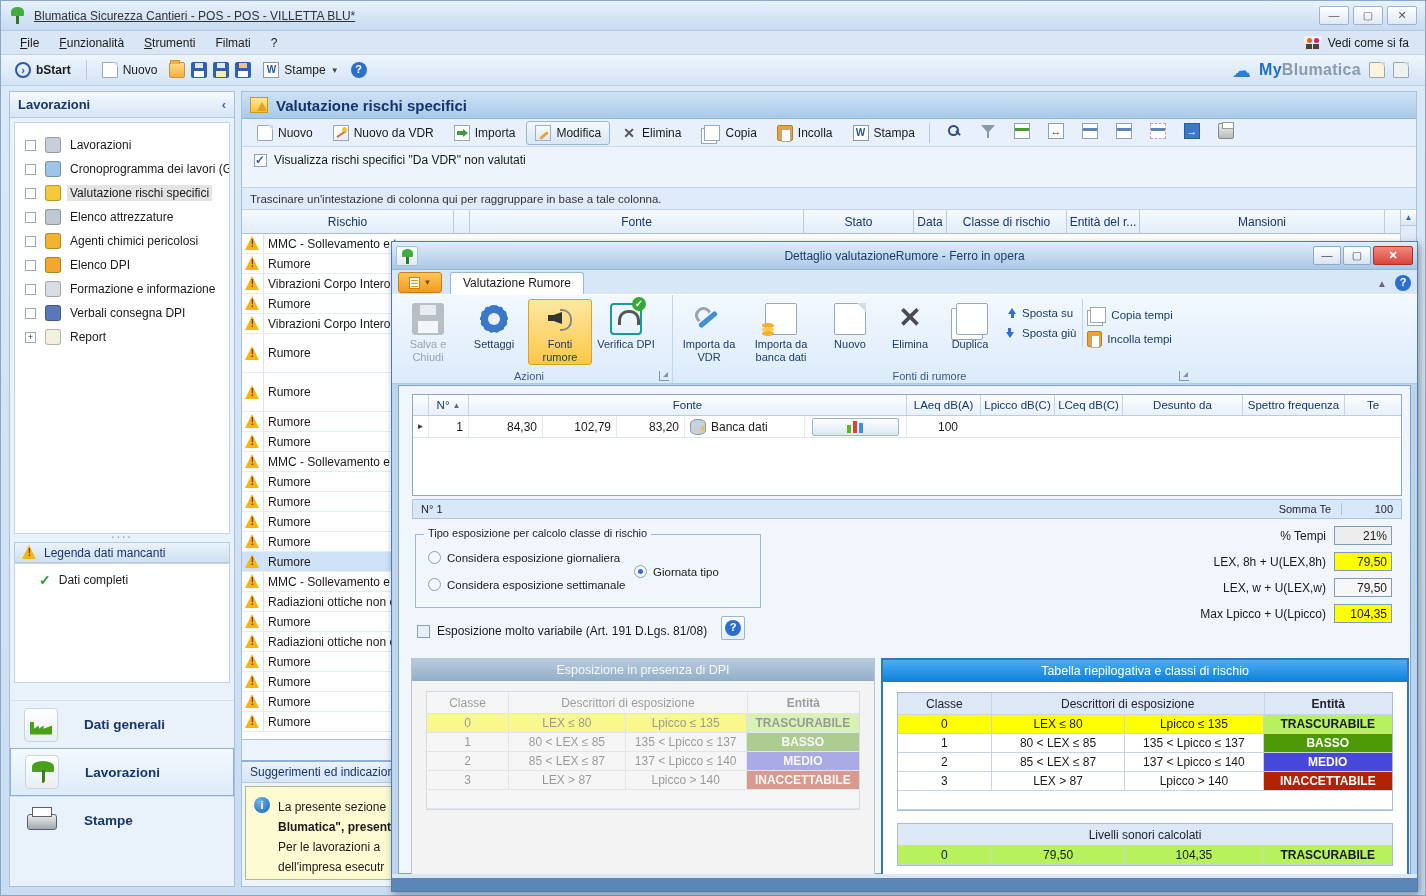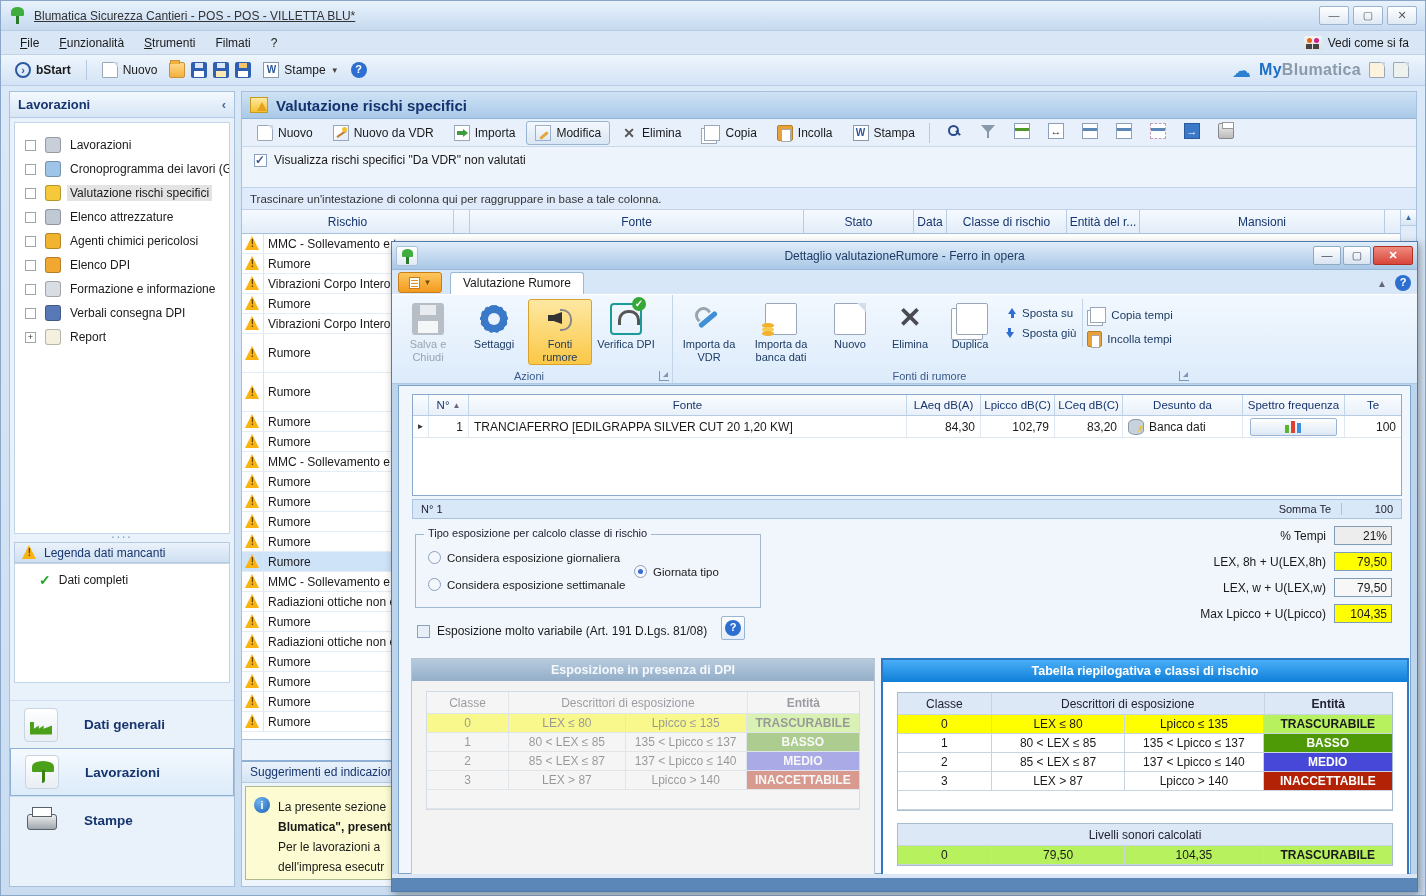--- a/index.html
+++ b/index.html
@@ -798,7 +798,6 @@
         <div class="grid-row">
           <span class="gr rowmark" style="width:16px;justify-content:center;"></span>
           <span class="gr num" style="width:40px;">1</span>
-          <span class="gr" style="width:438px;">TRANCIAFERRO [EDILGRAPPA  SILVER CUT 20  1,20 KW]</span>
           <span class="gr num" style="width:74px;">84,30</span>
           <span class="gr num" style="width:74px;">102,79</span>
           <span class="gr num" style="width:68px;">83,20</span>

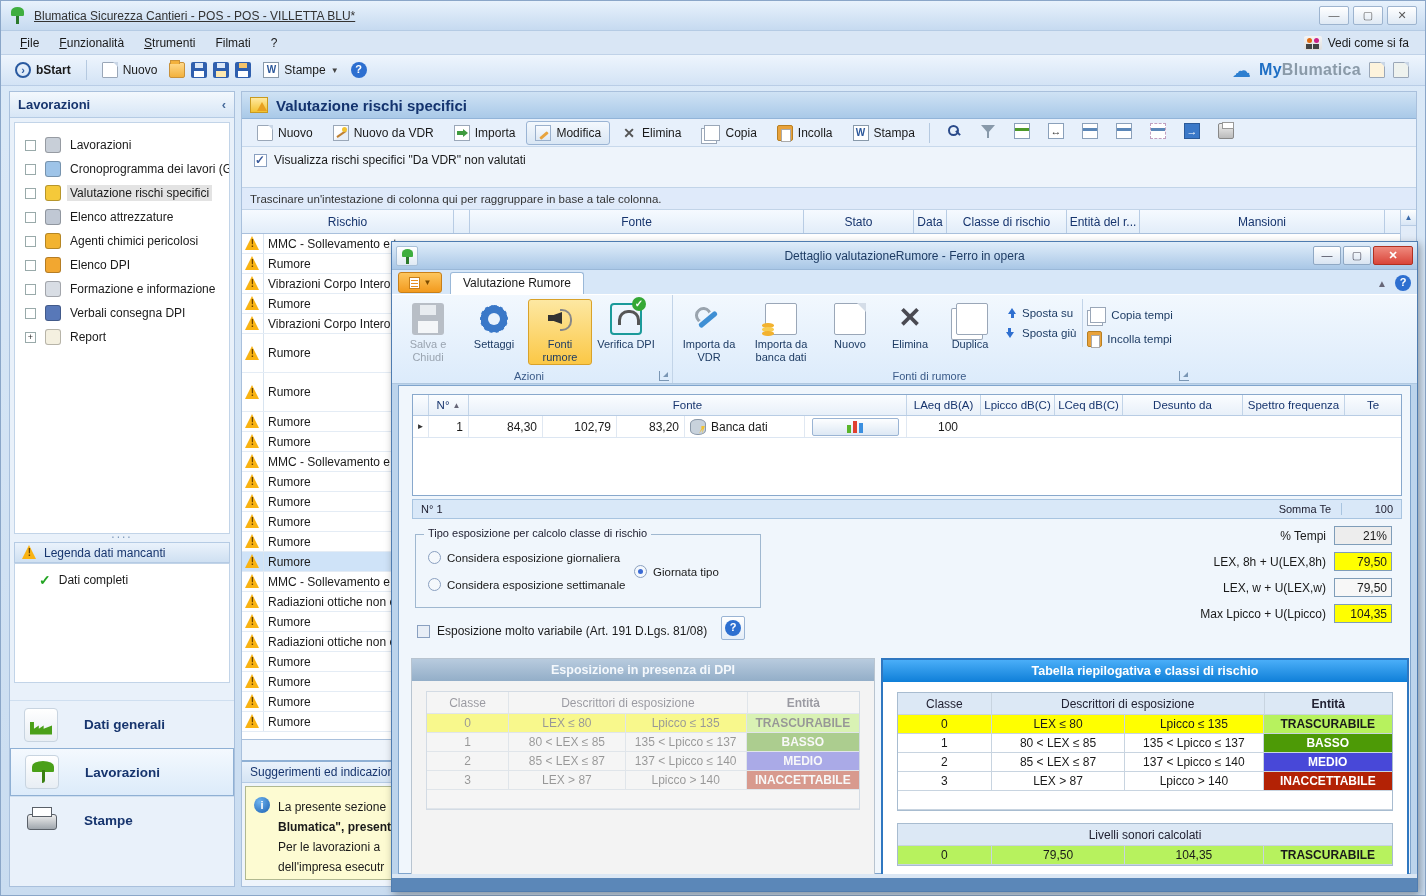--- a/index.html
+++ b/index.html
@@ -240,7 +240,7 @@
   .panel { position:absolute; top:272px; height:218px; border:1px solid #9ab4d4; background:#f2f6fa; }
   .panel.left { left:12px; width:464px; background:#f3f3f3; border-color:#b8c4d0; }
   .panel.right { left:482px; width:528px; border:2px solid #2f77c0; background:#fff; }
-  .panel-head { height:22px; display:flex; align-items:center; justify-content:center; color:#fff; font-weight:bold; font-size:12.5px; }
+  .panel-head { height:22px; display:flex; align-items:center; justify-content:center; color:#fff; font-weight:normal; font-size:12.5px; }
   .panel.left .panel-head { background:linear-gradient(#b8cbde,#93aec8); color:#f4f8fc; }
   .panel.right .panel-head { background:linear-gradient(#4aaef8,#0f7fd8); }
   .ct { position:absolute; left:14px; right:14px; top:32px; }

